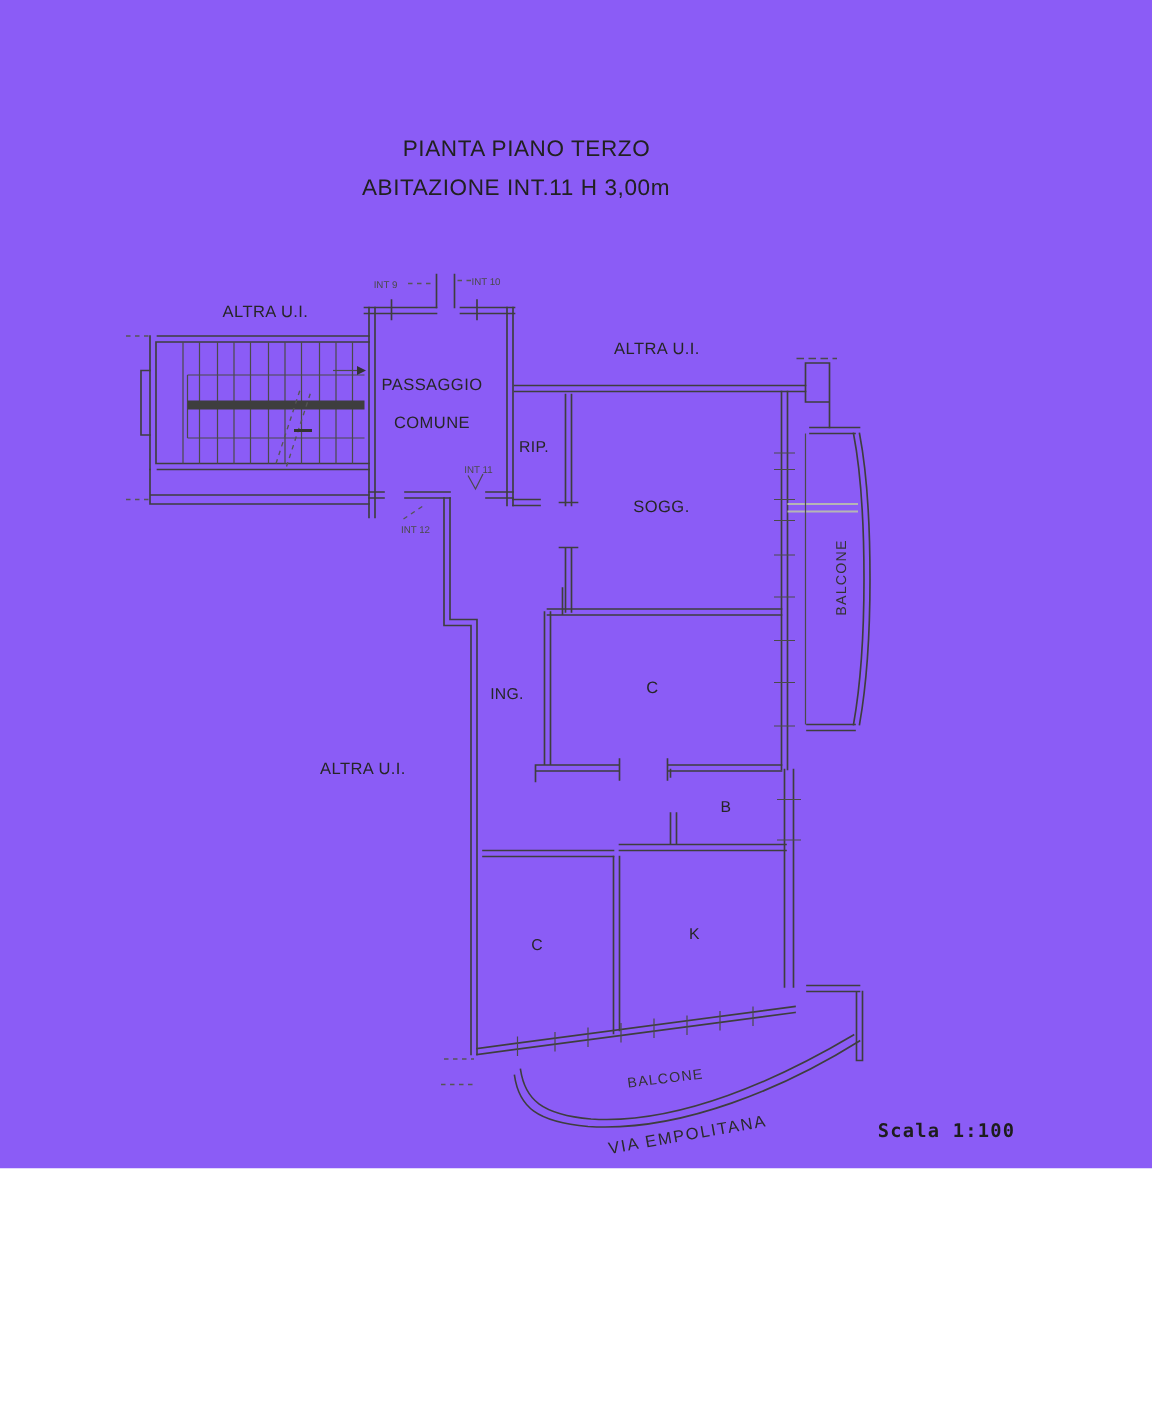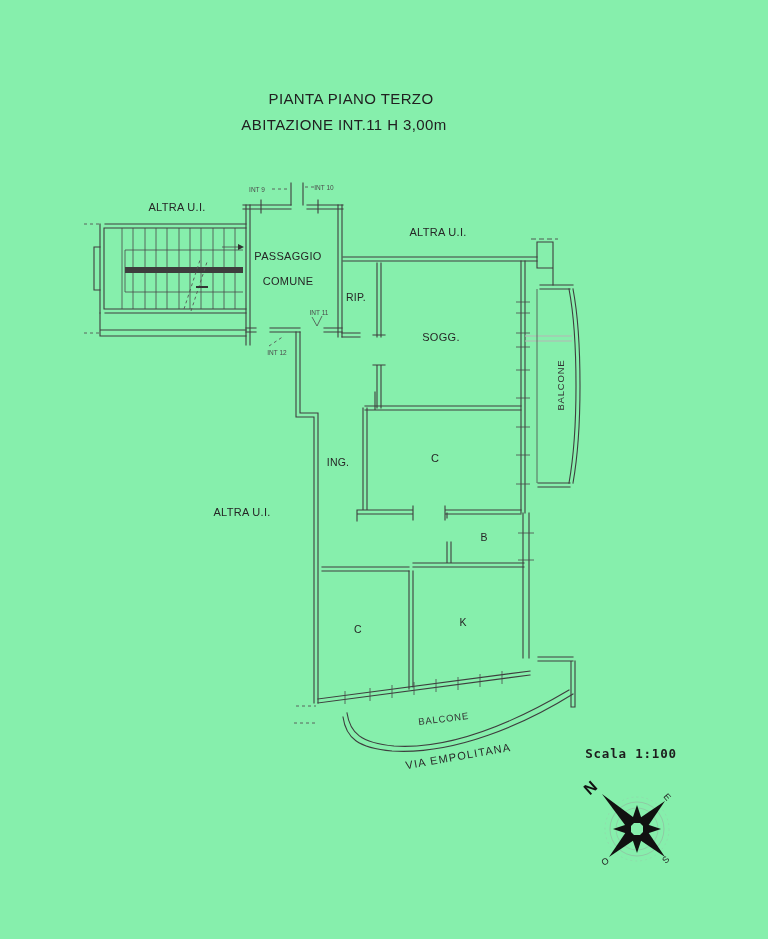--- a/index.html
+++ b/index.html
@@ -3,7 +3,7 @@
 <meta charset="utf-8">
 <style>
   html,body{margin:0;padding:0;background:#fff;}
-  .page{position:relative;width:768px;height:939px;background:#86efac;overflow:hidden;
+  .page{position:relative;width:768px;height:779px;background:#8b5cf6;overflow:hidden;
         font-family:"Liberation Sans", sans-serif;}
   svg{position:absolute;left:0;top:0;}
   .wall{stroke:#3e3e3e;stroke-width:1.1;fill:none;stroke-linecap:square;}

